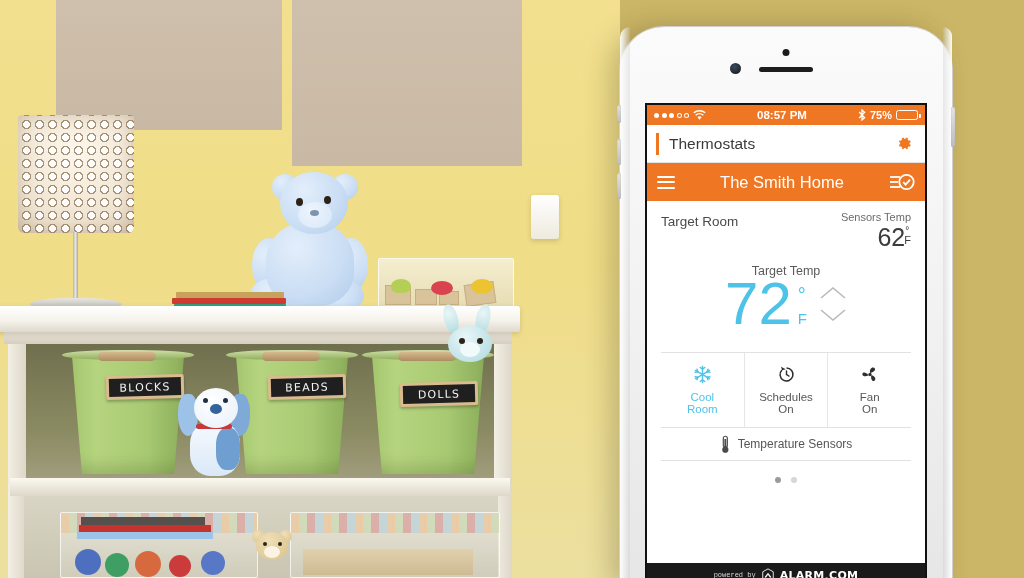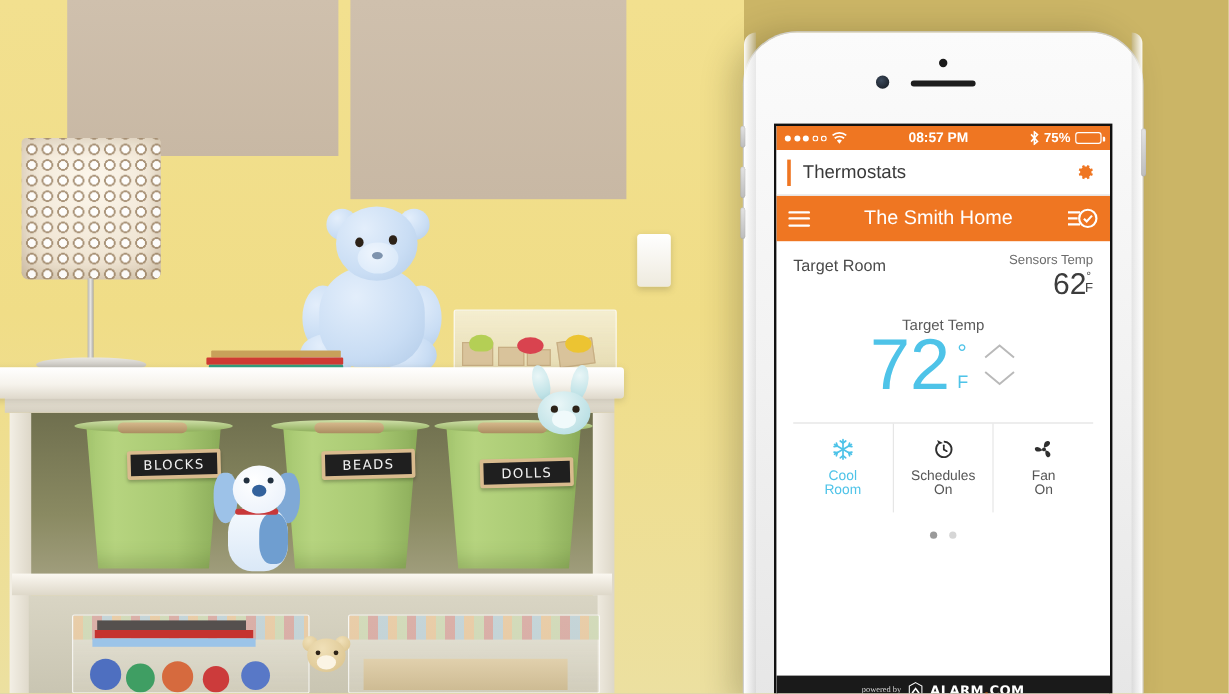--- a/index.html
+++ b/index.html
@@ -553,6 +553,14 @@
           </div>
         </div>
 
+        <div id="sensors-row">
+          <svg width="11" height="19" viewBox="0 0 12 20">
+            <rect x="3.6" y="1" width="4.4" height="12" rx="2.2" fill="none" stroke="#4a4a4a" stroke-width="1.3"></rect>
+            <circle cx="5.8" cy="15.6" r="3.4" fill="#4a4a4a"></circle>
+            <rect x="4.8" y="4" width="2" height="11" fill="#4a4a4a"></rect>
+          </svg>
+          <span id="sensors-label">Temperature Sensors</span>
+        </div>
 
         <div id="dots">
           <span class="pdot on"></span>

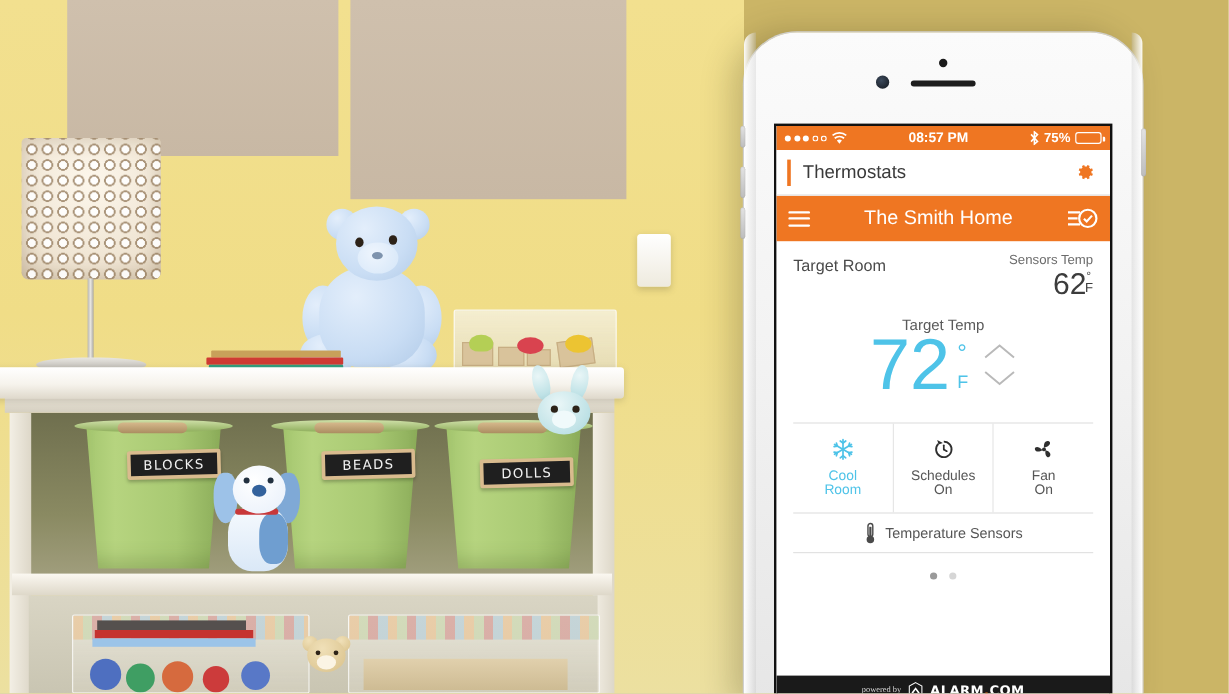--- a/index.html
+++ b/index.html
@@ -282,7 +282,7 @@
 
   #footer { position: absolute; left: 0; bottom: 0; width: 100%; height: 24px;
     background: #1a1a1a; display: flex; align-items: center; justify-content: center; gap: 5px; }
-  #footer-pre { color: #d8d8d8; font-size: 7px; font-family: Liberation Serif, serif; }
+  #footer-pre { color: #d8d8d8; font-size: 7px; font-family: Liberation Mono, monospace; }
   #footer-brand { color: #ffffff; font-size: 11px; font-weight: bold;
     font-family: "DejaVu Sans", sans-serif; letter-spacing: .3px; }
   #footer-brand .dot { color: #ee7421; }

